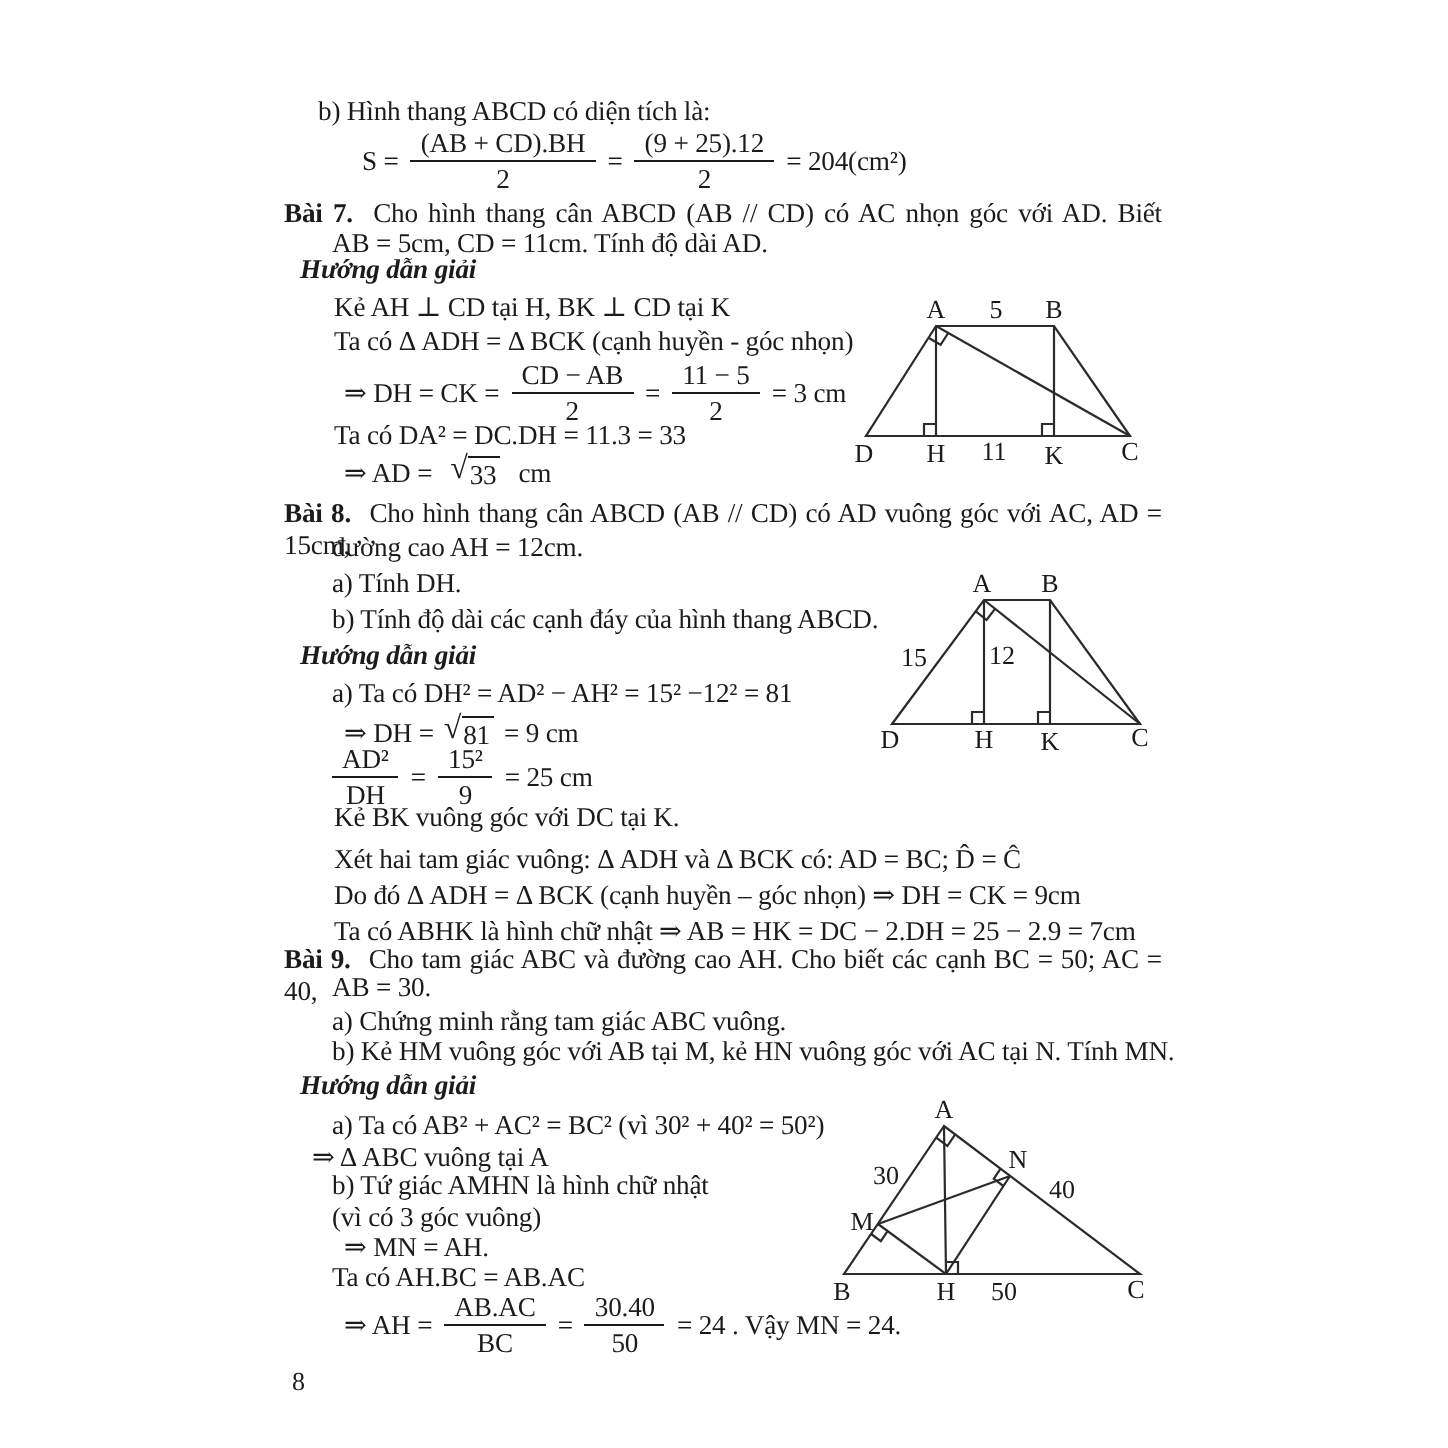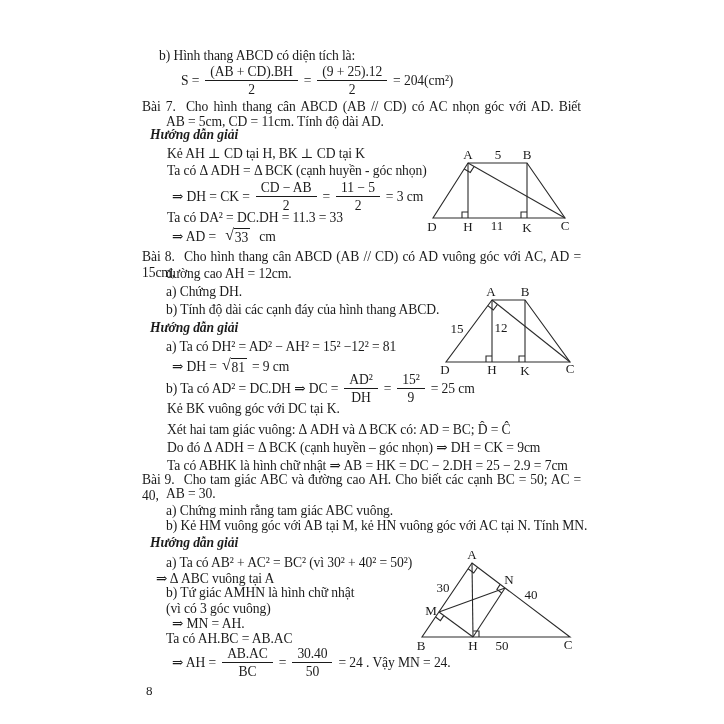--- a/index.html
+++ b/index.html
@@ -9,7 +9,7 @@
   }
   .line{position:absolute;white-space:nowrap;font-size:13.6px;line-height:16px;letter-spacing:-0.1px;}
   .wide{white-space:normal;width:439px;text-align:justify;text-align-last:justify;}
-  .bold{font-weight:normal;}
+  .bold{font-weight:bold;}
   .hdg{font-weight:bold;font-style:italic;width:430px;}
   .frow{display:flex;align-items:center;gap:6px;}
   .frac{display:inline-flex;flex-direction:column;align-items:center;line-height:15px;}

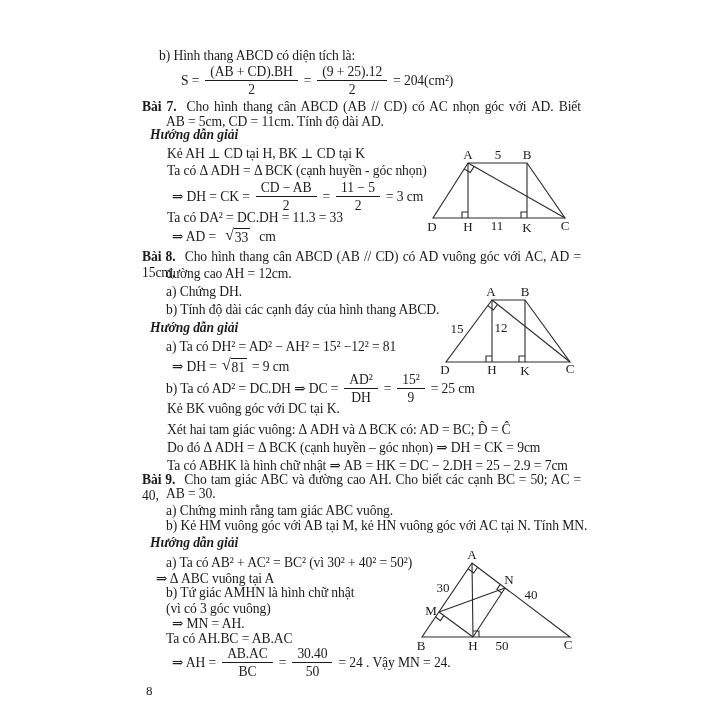--- a/index.html
+++ b/index.html
@@ -98,7 +98,7 @@
 
 <div class="line wide" style="left:142px;top:249px"><b class="bold">Bài 8.</b> <span class="stmt">Cho hình thang cân ABCD (AB // CD) có AD vuông góc với AC, AD = 15cm,</span></div>
 <div class="line" style="left:166px;top:266px">đường cao AH = 12cm.</div>
-<div class="line" style="left:166px;top:284px">a) Chứng DH.</div>
+<div class="line" style="left:166px;top:284px">a) Tính DH.</div>
 <div class="line" style="left:166px;top:302px">b) Tính độ dài các cạnh đáy của hình thang ABCD.</div>
 <div class="line hdg" style="left:150px;top:320px">Hướng dẫn giải</div>
 

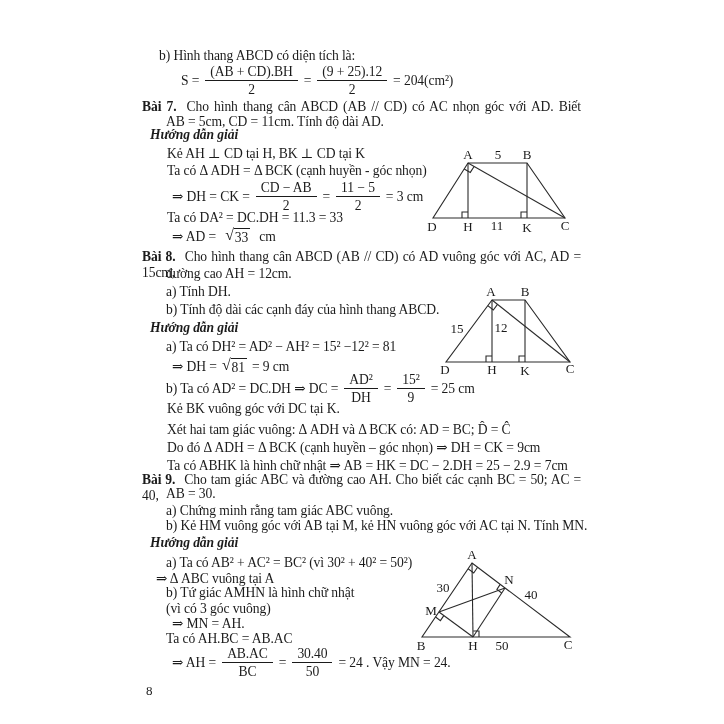--- a/index.html
+++ b/index.html
@@ -114,7 +114,6 @@
 </div>
 
 <div class="line frow" style="left:166px;top:372px">
-  <span>b) Ta có AD² = DC.DH ⇒ DC =</span>
   <span class="frac">
     <span class="num">AD²</span>
     <span class="den">DH</span>

